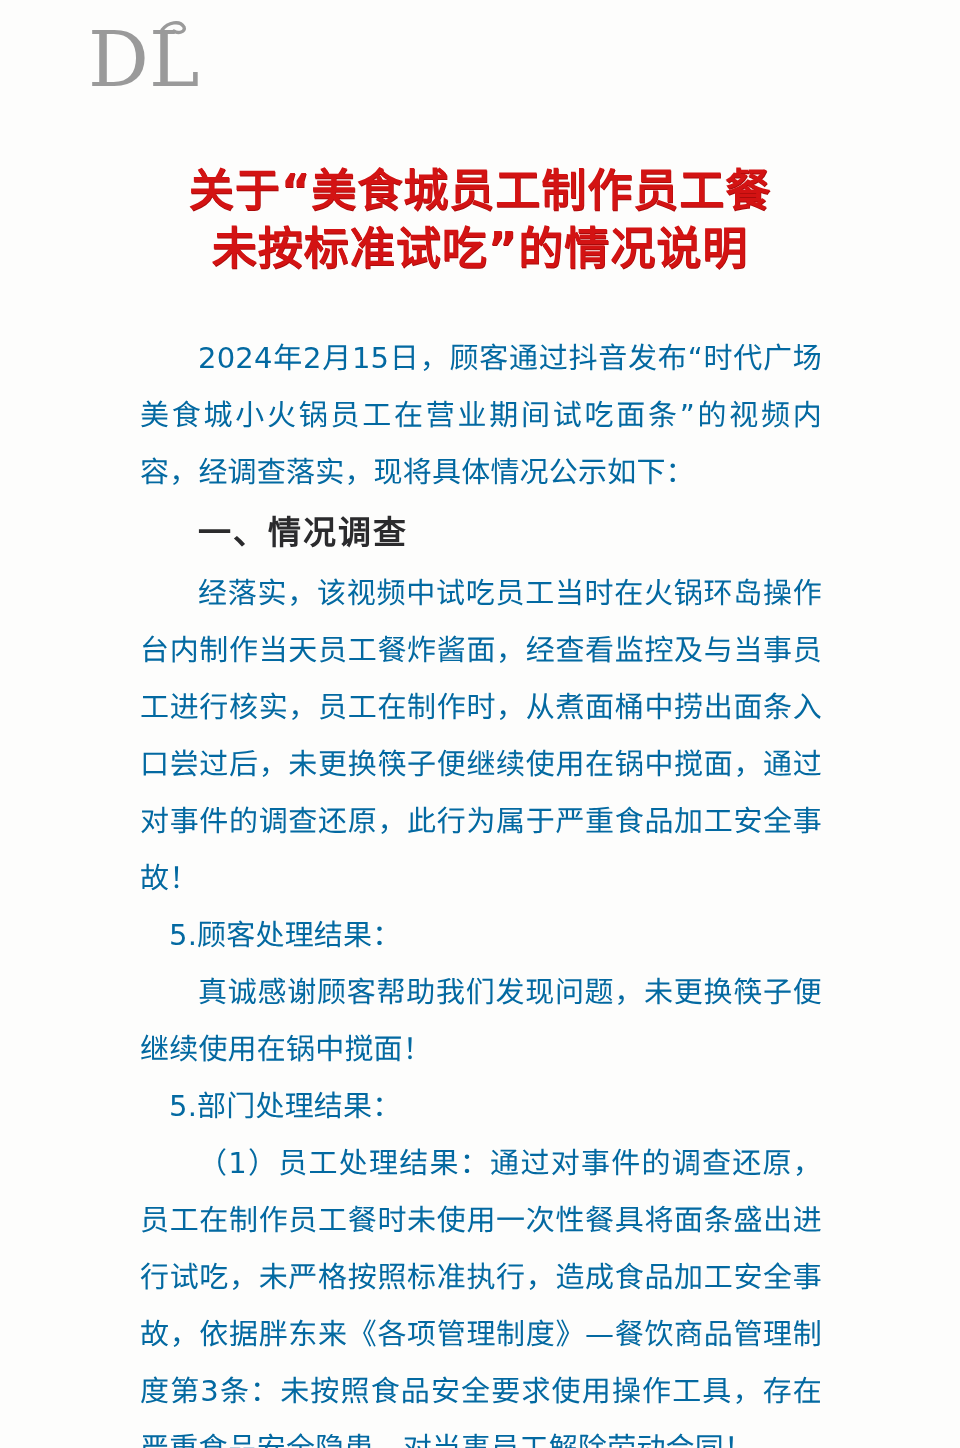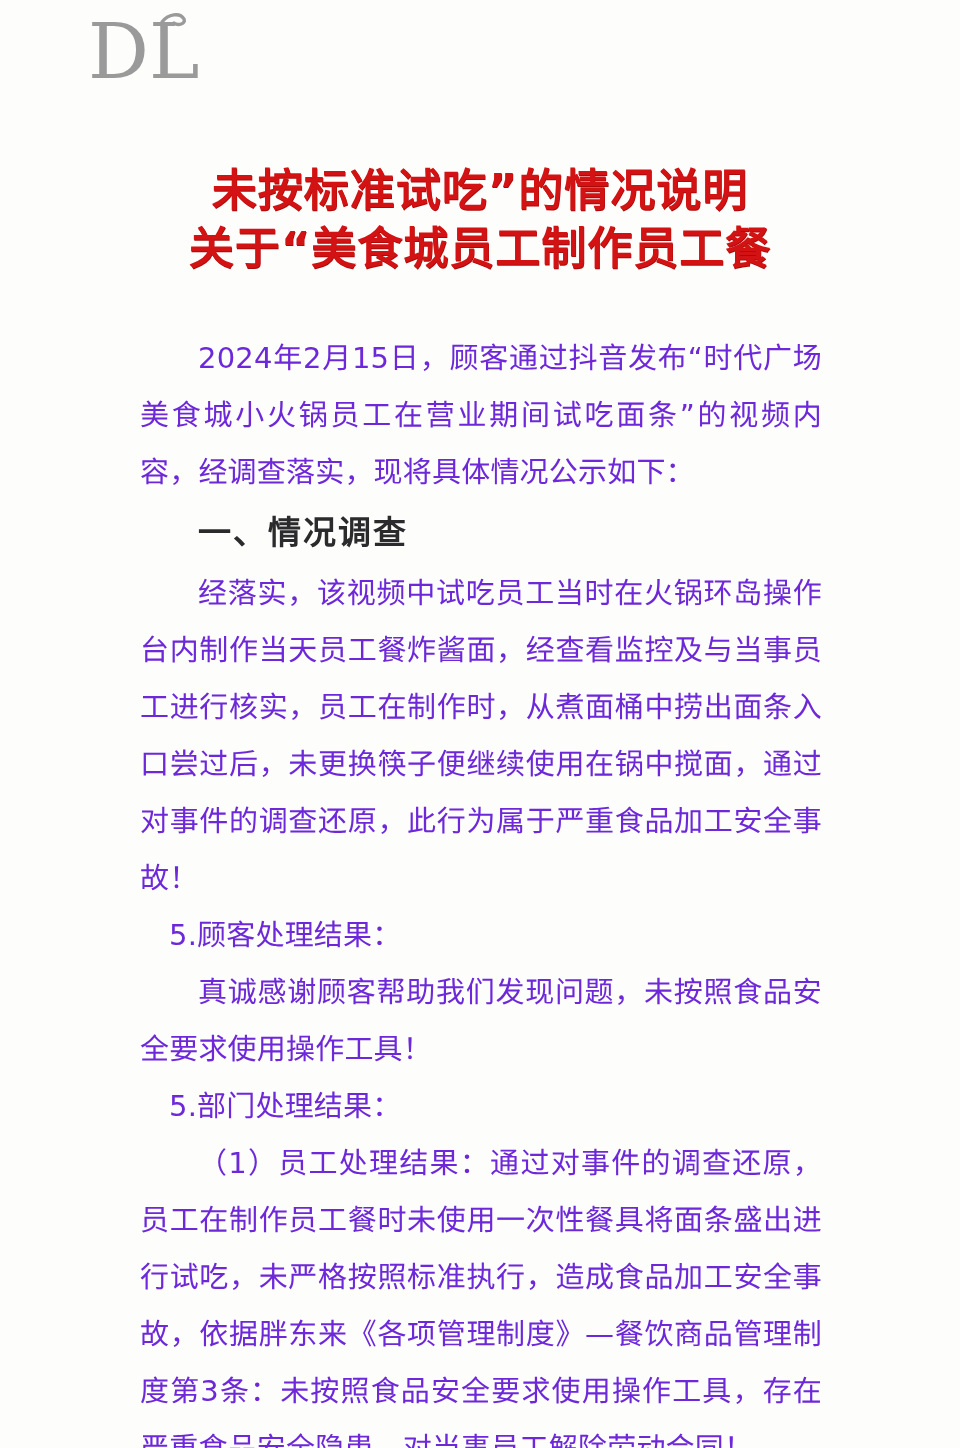--- a/index.html
+++ b/index.html
@@ -27,7 +27,7 @@
   .logo-wrap {
     position: absolute;
     left: 88px;
-    top: 8px;
+    top: 16px;
     width: 130px;
     height: 82px;
   }

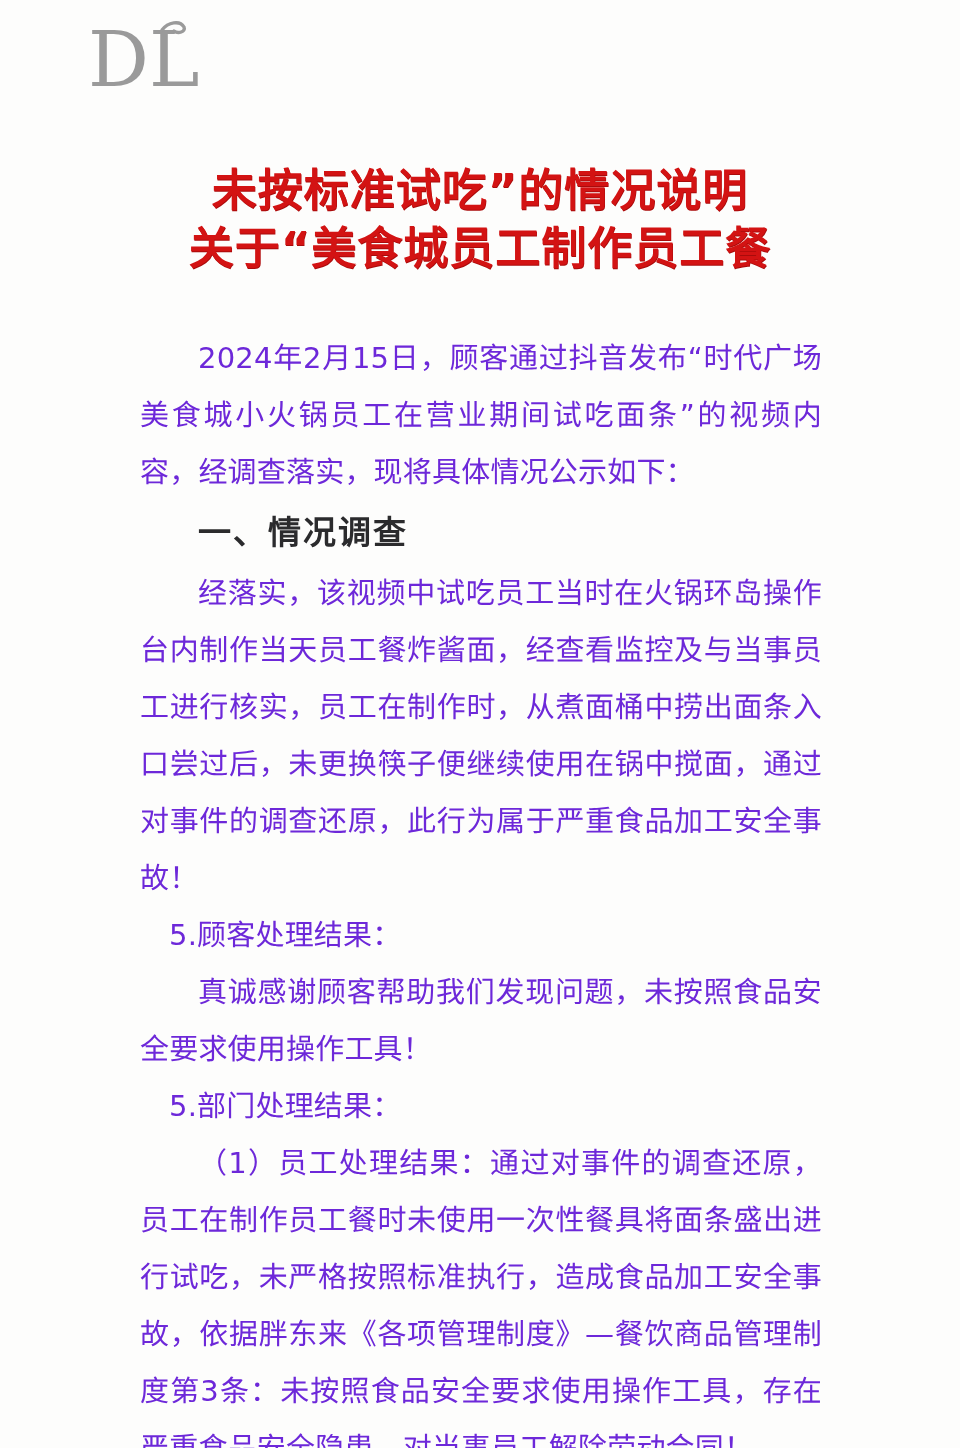--- a/index.html
+++ b/index.html
@@ -97,8 +97,8 @@
   </div>
 
   <div class="title-block">
+    <div class="title-line">关于“美食城员工制作员工餐</div>
     <div class="title-line">未按标准试吃”的情况说明</div>
-    <div class="title-line">关于“美食城员工制作员工餐</div>
   </div>
 
   <div class="content">

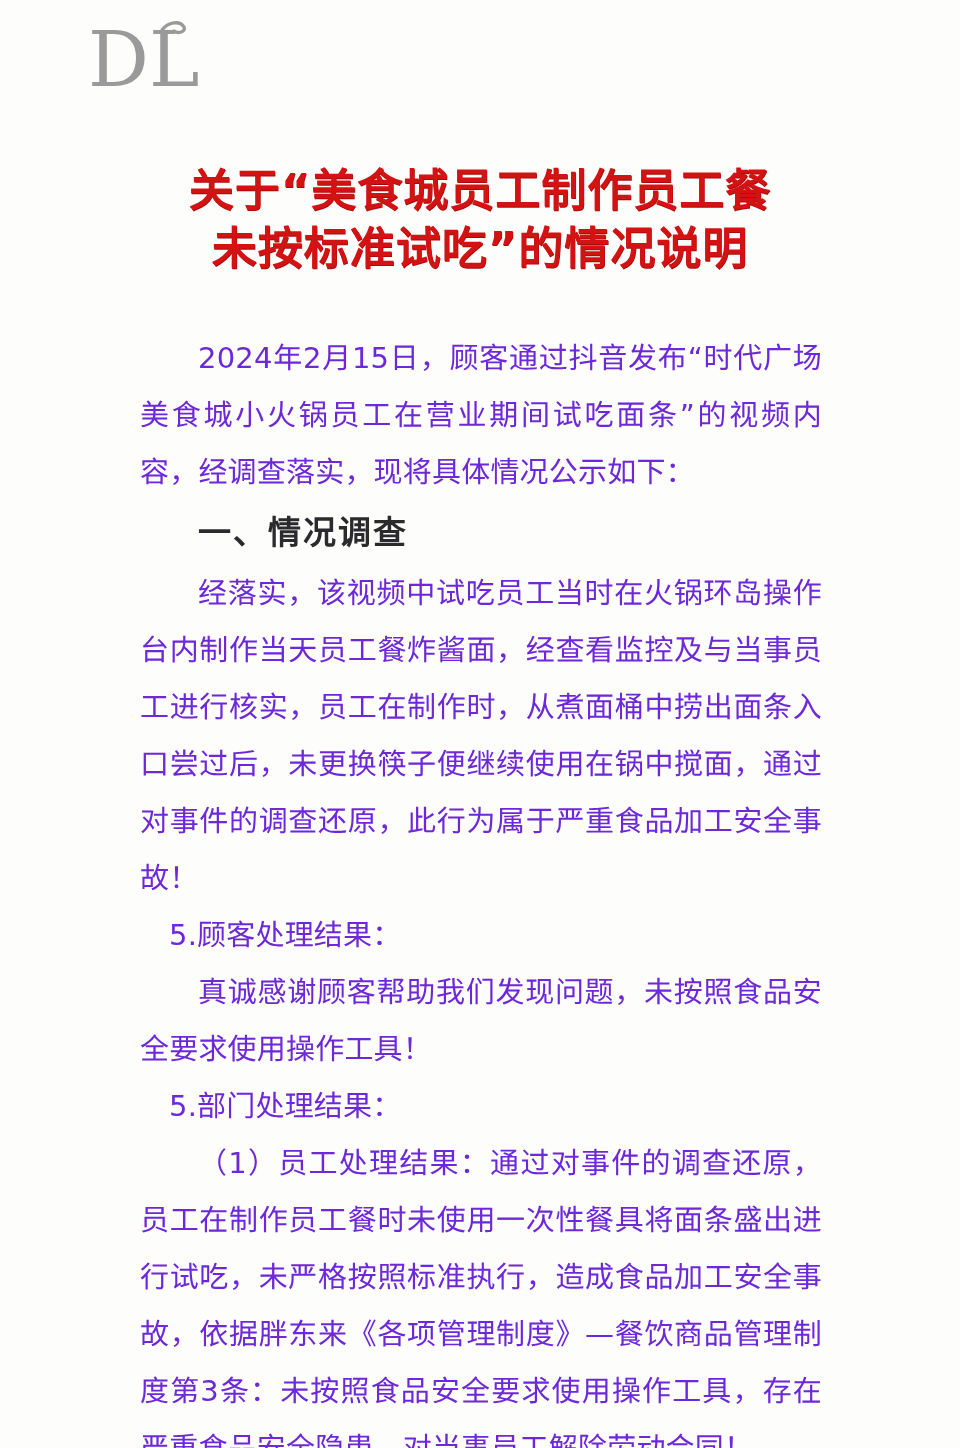--- a/index.html
+++ b/index.html
@@ -64,7 +64,7 @@
     font-family: "DejaVu Sans", "Liberation Sans", sans-serif;
     font-size: 29px;
     line-height: 57px;
-    color: #6d28d9;
+    color: #0369a1;
     text-align: justify;
     text-justify: inter-ideograph;
     margin: 0;

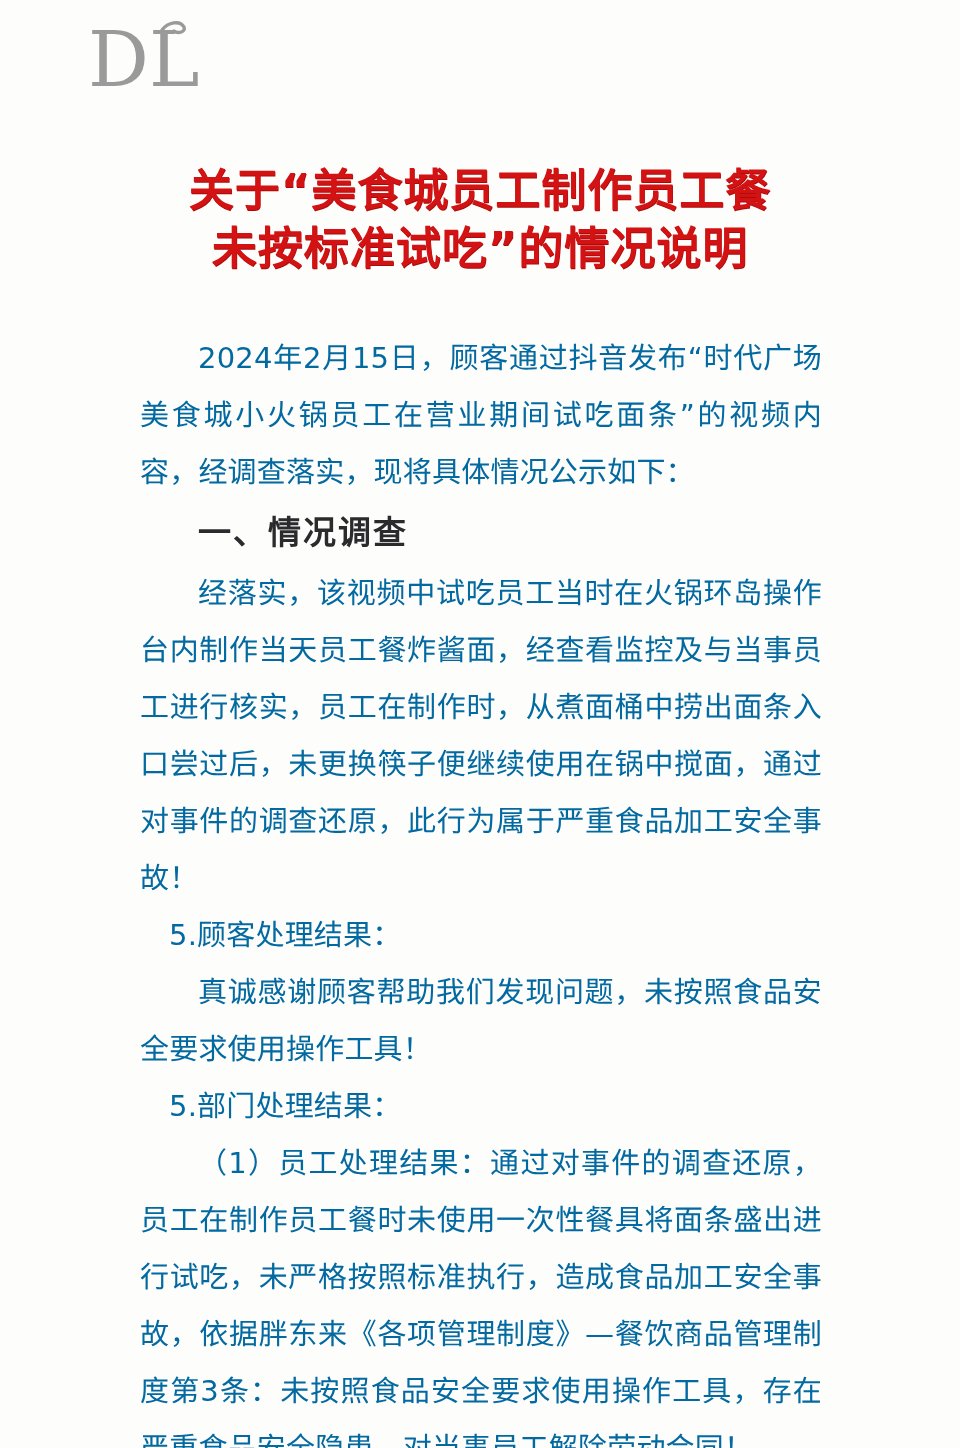--- a/index.html
+++ b/index.html
@@ -112,7 +112,7 @@
 
     <p class="para indent-1">5.顾客处理结果：</p>
 
-    <p class="para indent-2">真诚感谢顾客帮助我们发现问题，未按照食品安全要求使用操作工具！</p>
+    <p class="para indent-2">真诚感谢顾客帮助我们发现问题，未更换筷子便继续使用在锅中搅面！</p>
 
     <p class="para indent-1">5.部门处理结果：</p>
 

